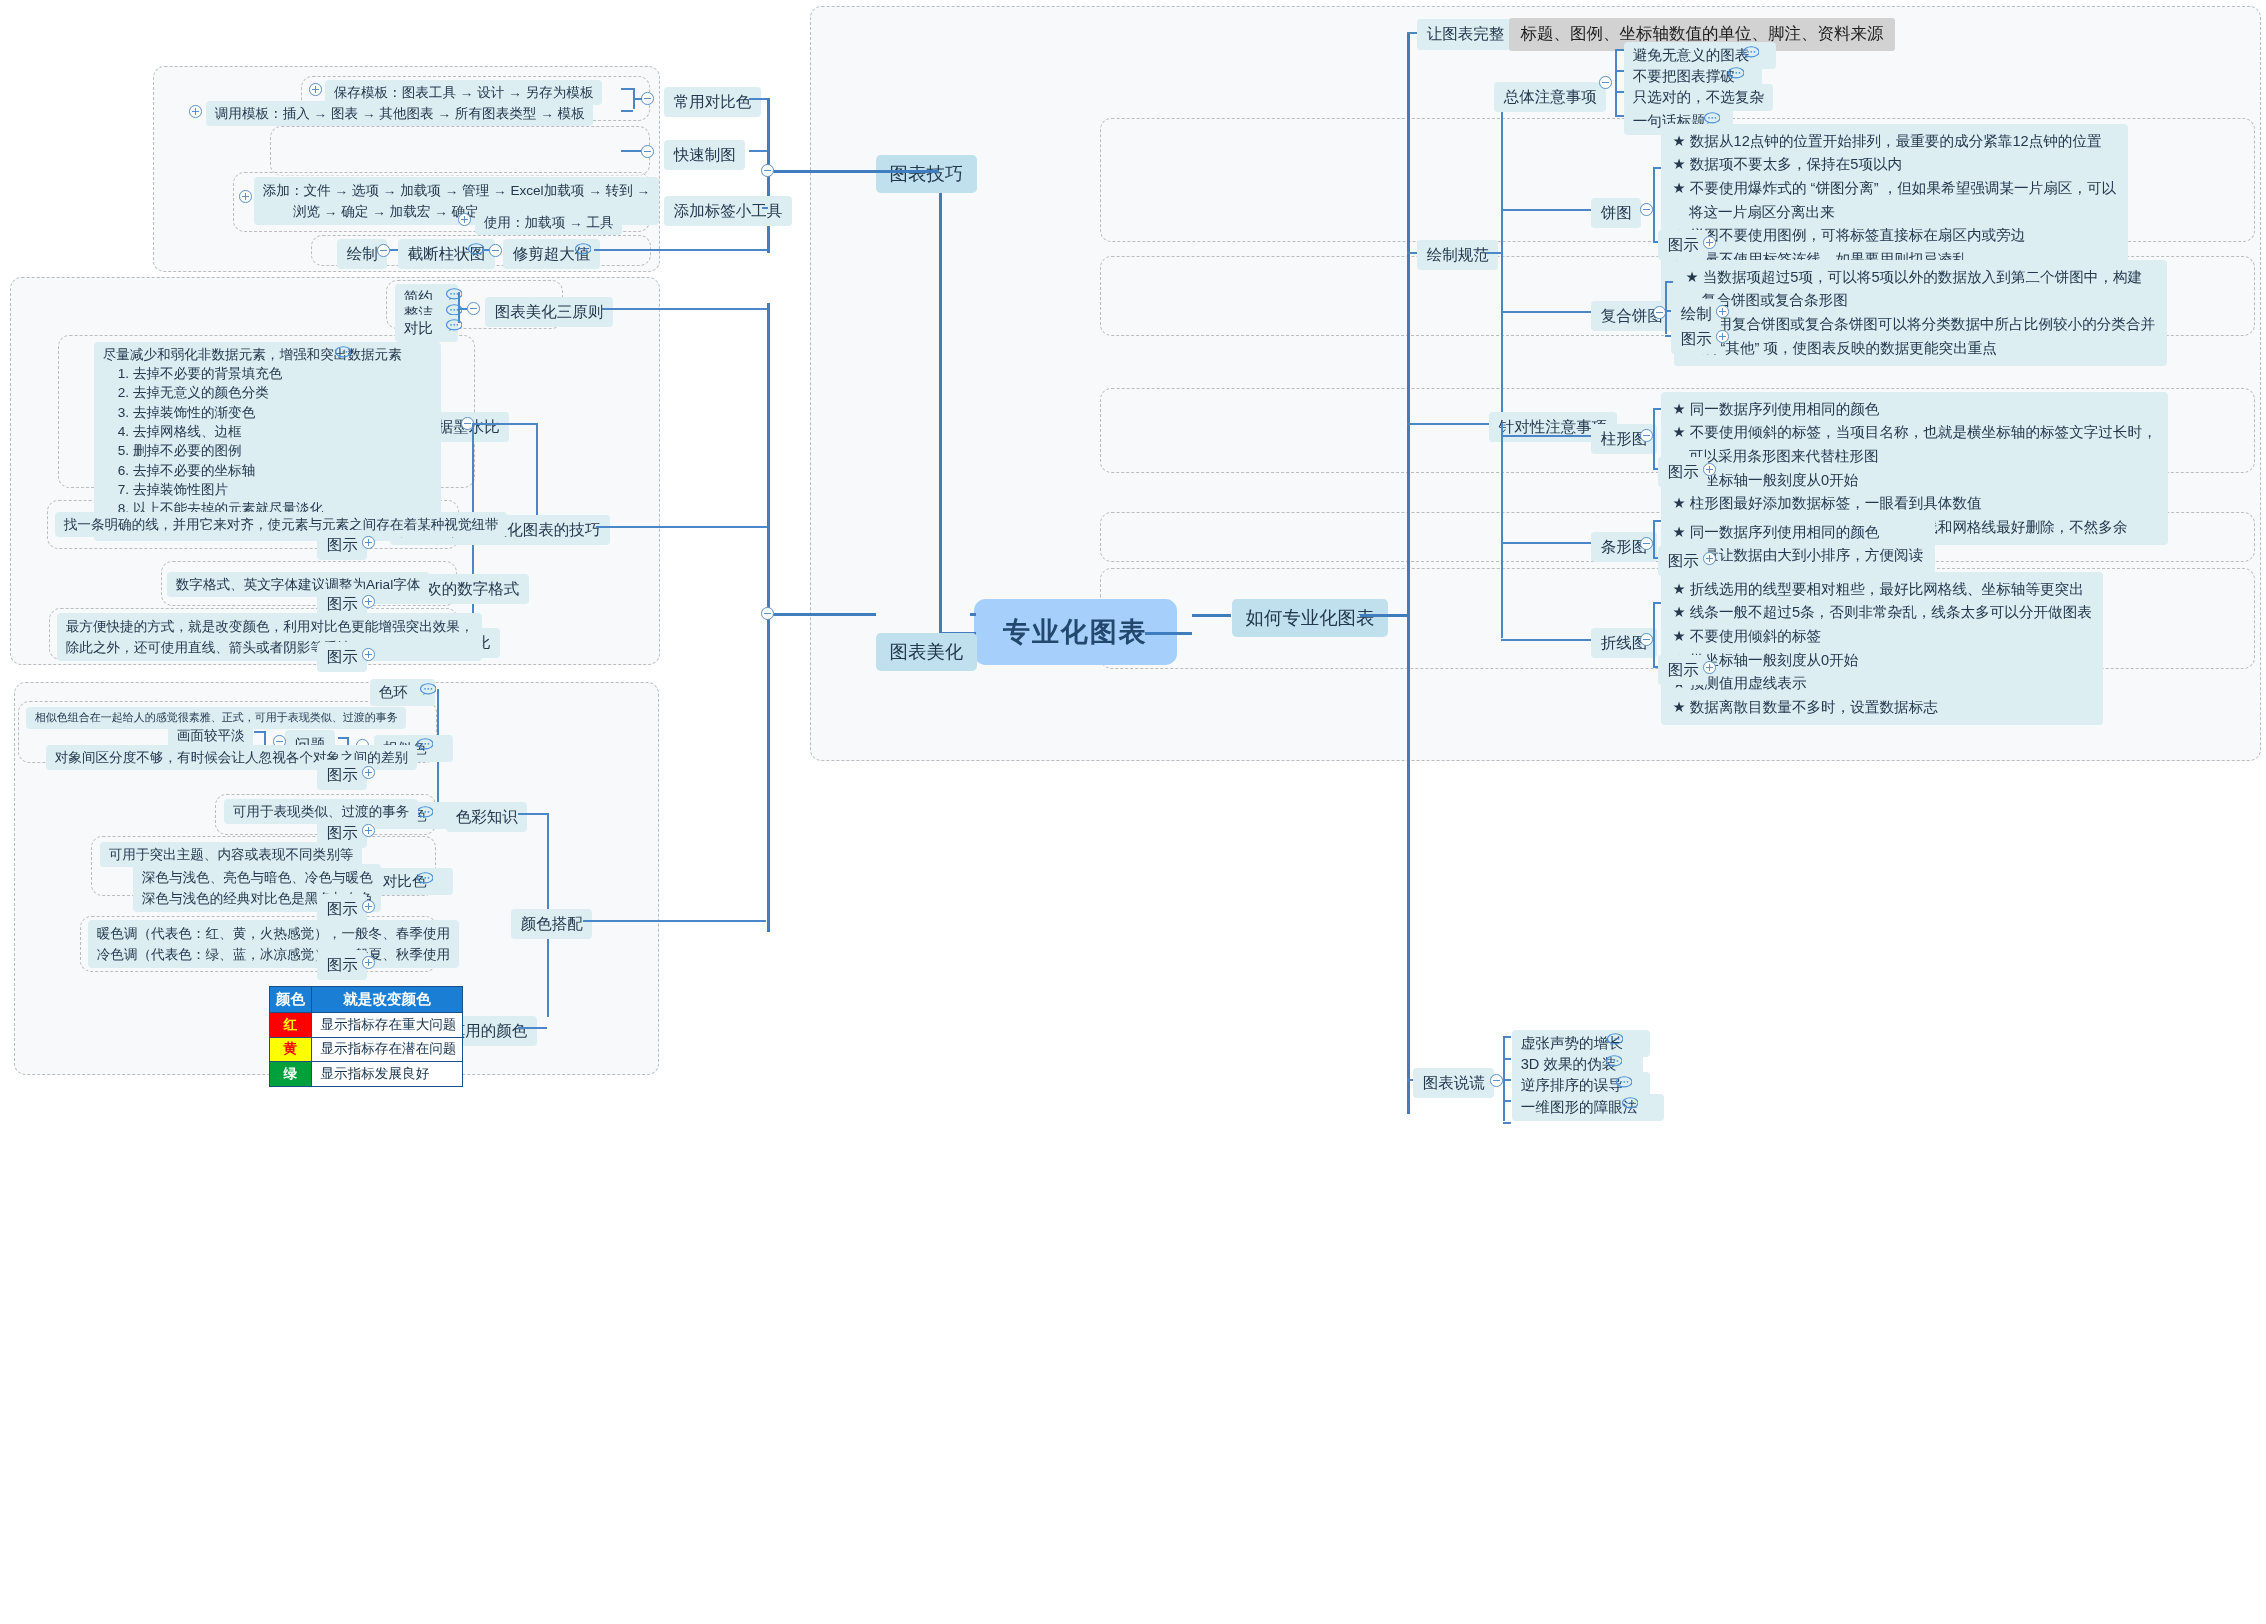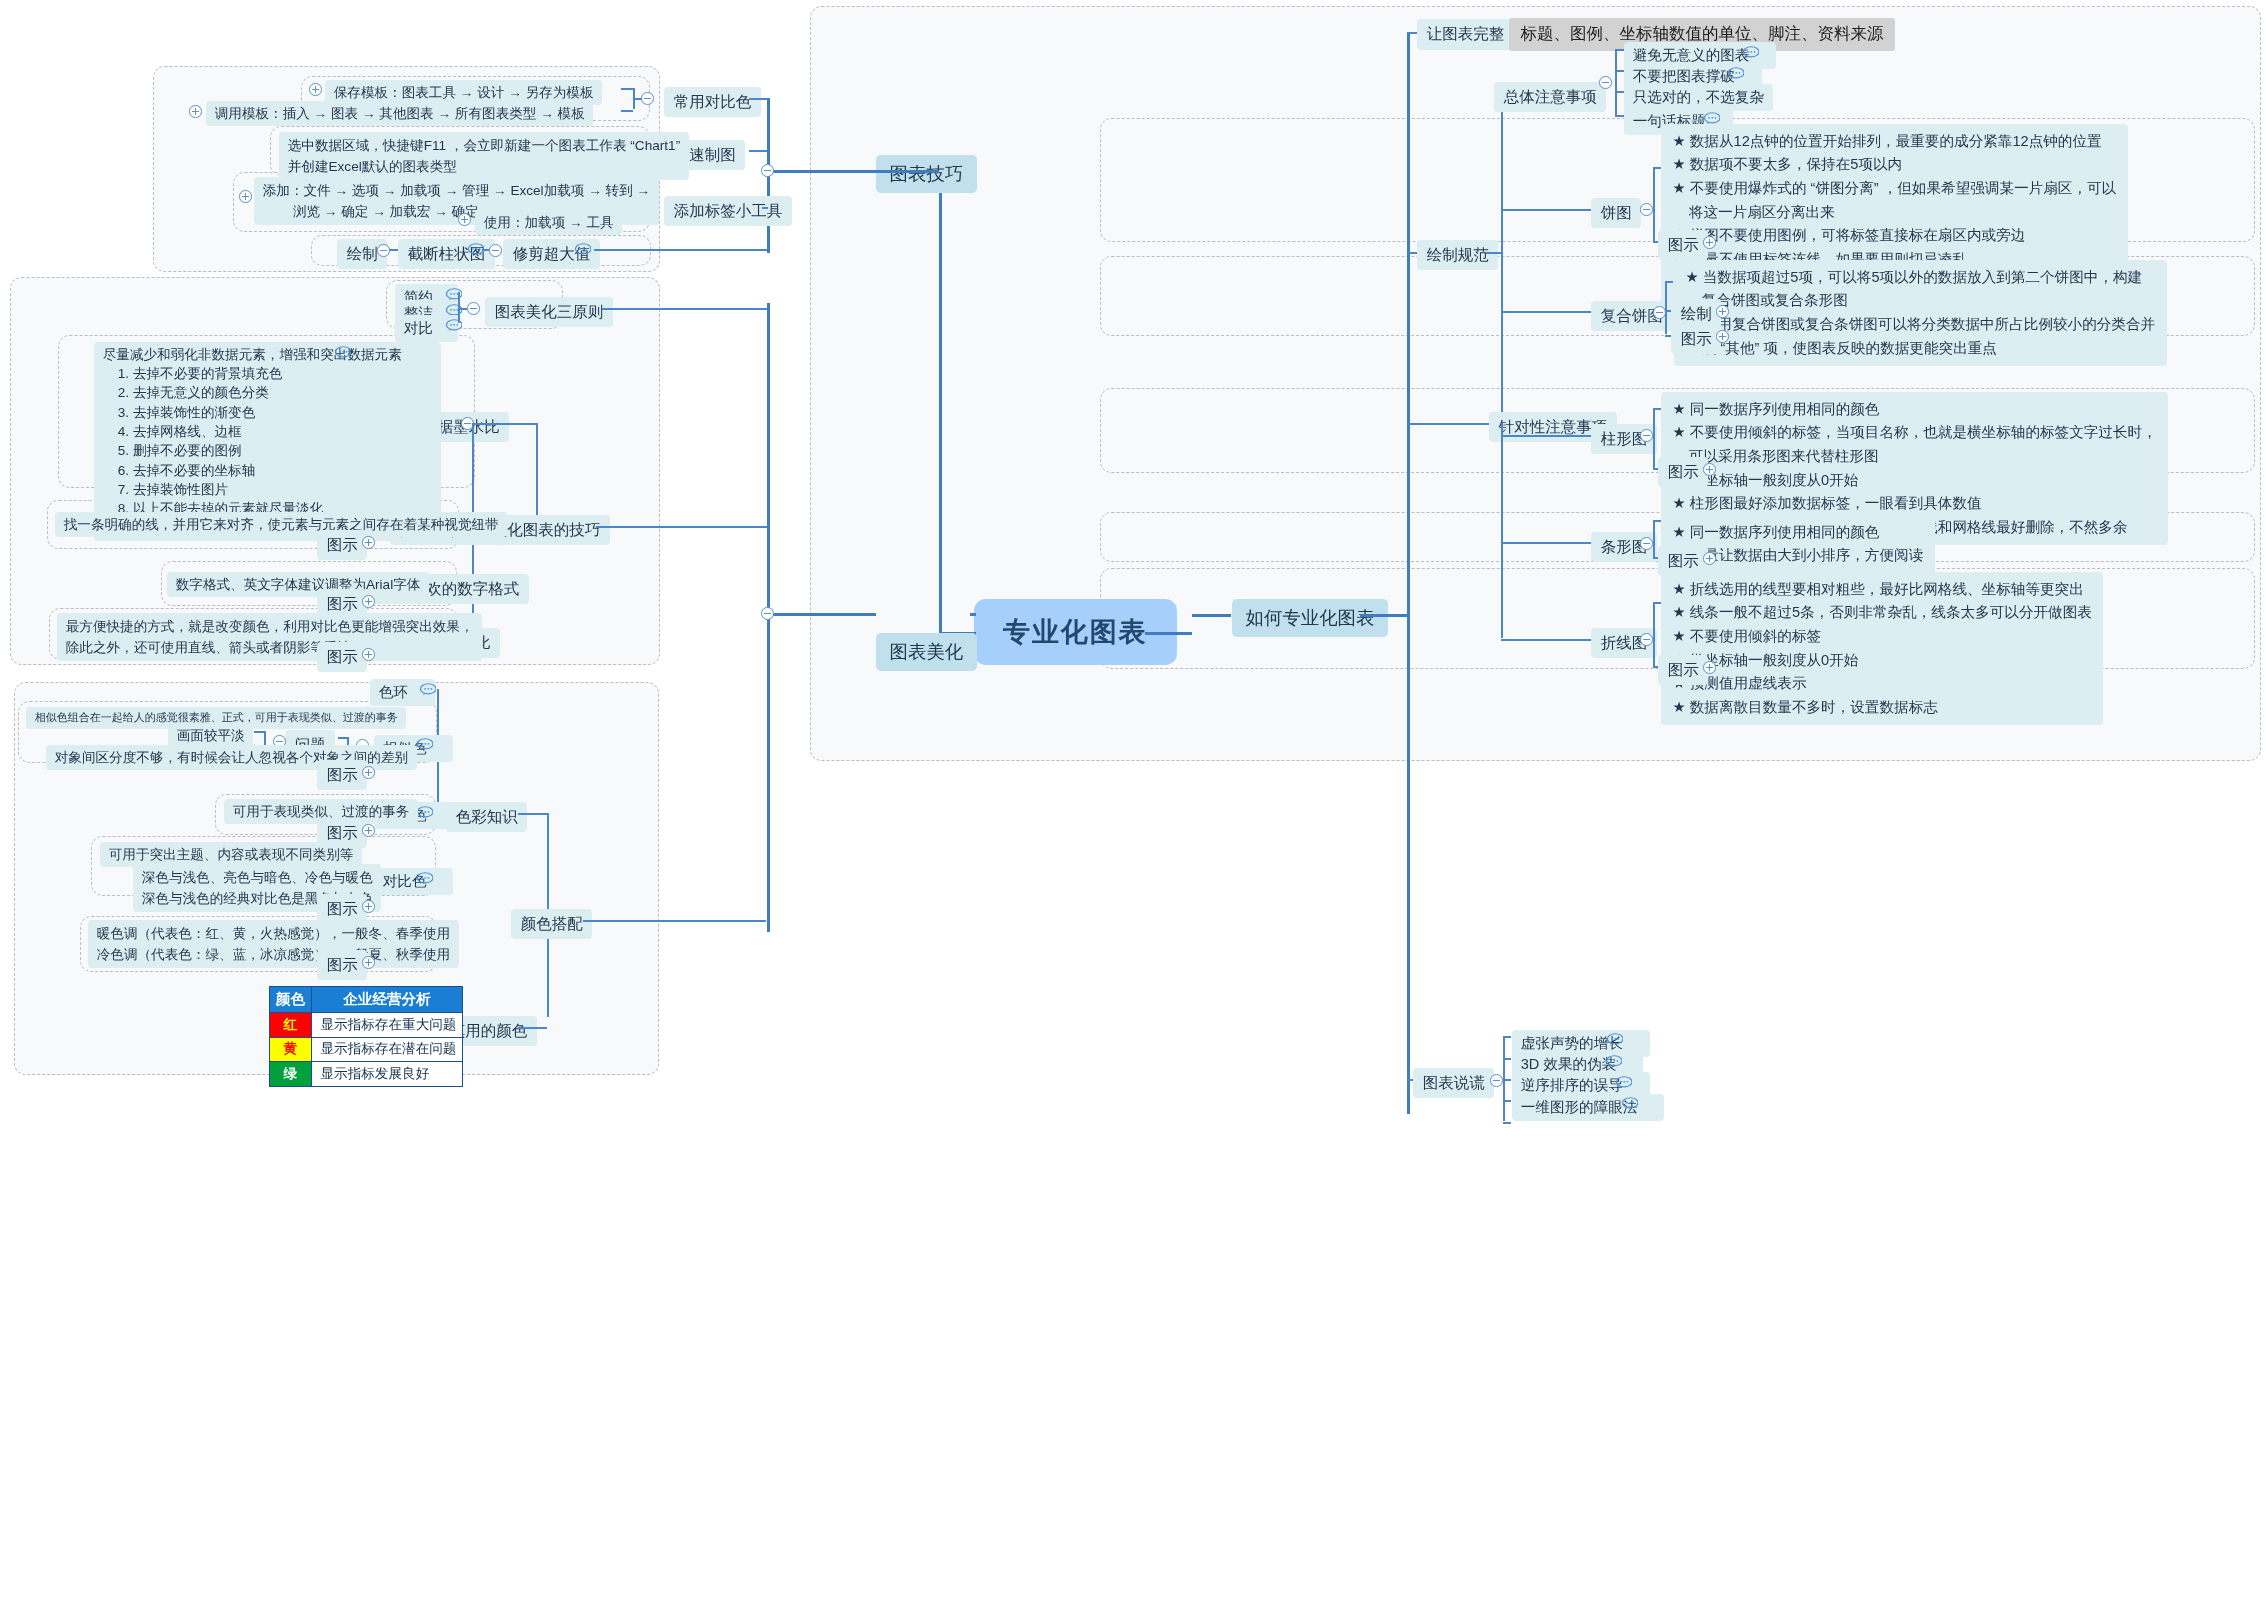--- a/index.html
+++ b/index.html
@@ -192,8 +192,6 @@
   <div class="ln lnh" style="left:749px;top:150px;width:17.5px;"></div>
   <div class="tog" style="left:641px;top:145px;"></div>
   <div class="ln lnh" style="left:621px;top:150px;width:20.4px;"></div>
-  <div class="chip multi" style="left:279px;top:132px;font-size:13.6px;">选中数据区域，快捷键F11 ，会立即新建一个图表工作表 “Chart1”
-并创建Excel默认的图表类型</div>
 
   <div class="chip mid" style="left:664px;top:196px;">添加标签小工具</div>
   <div class="ln lnh" style="left:767px;top:207px;width:0px;"></div>

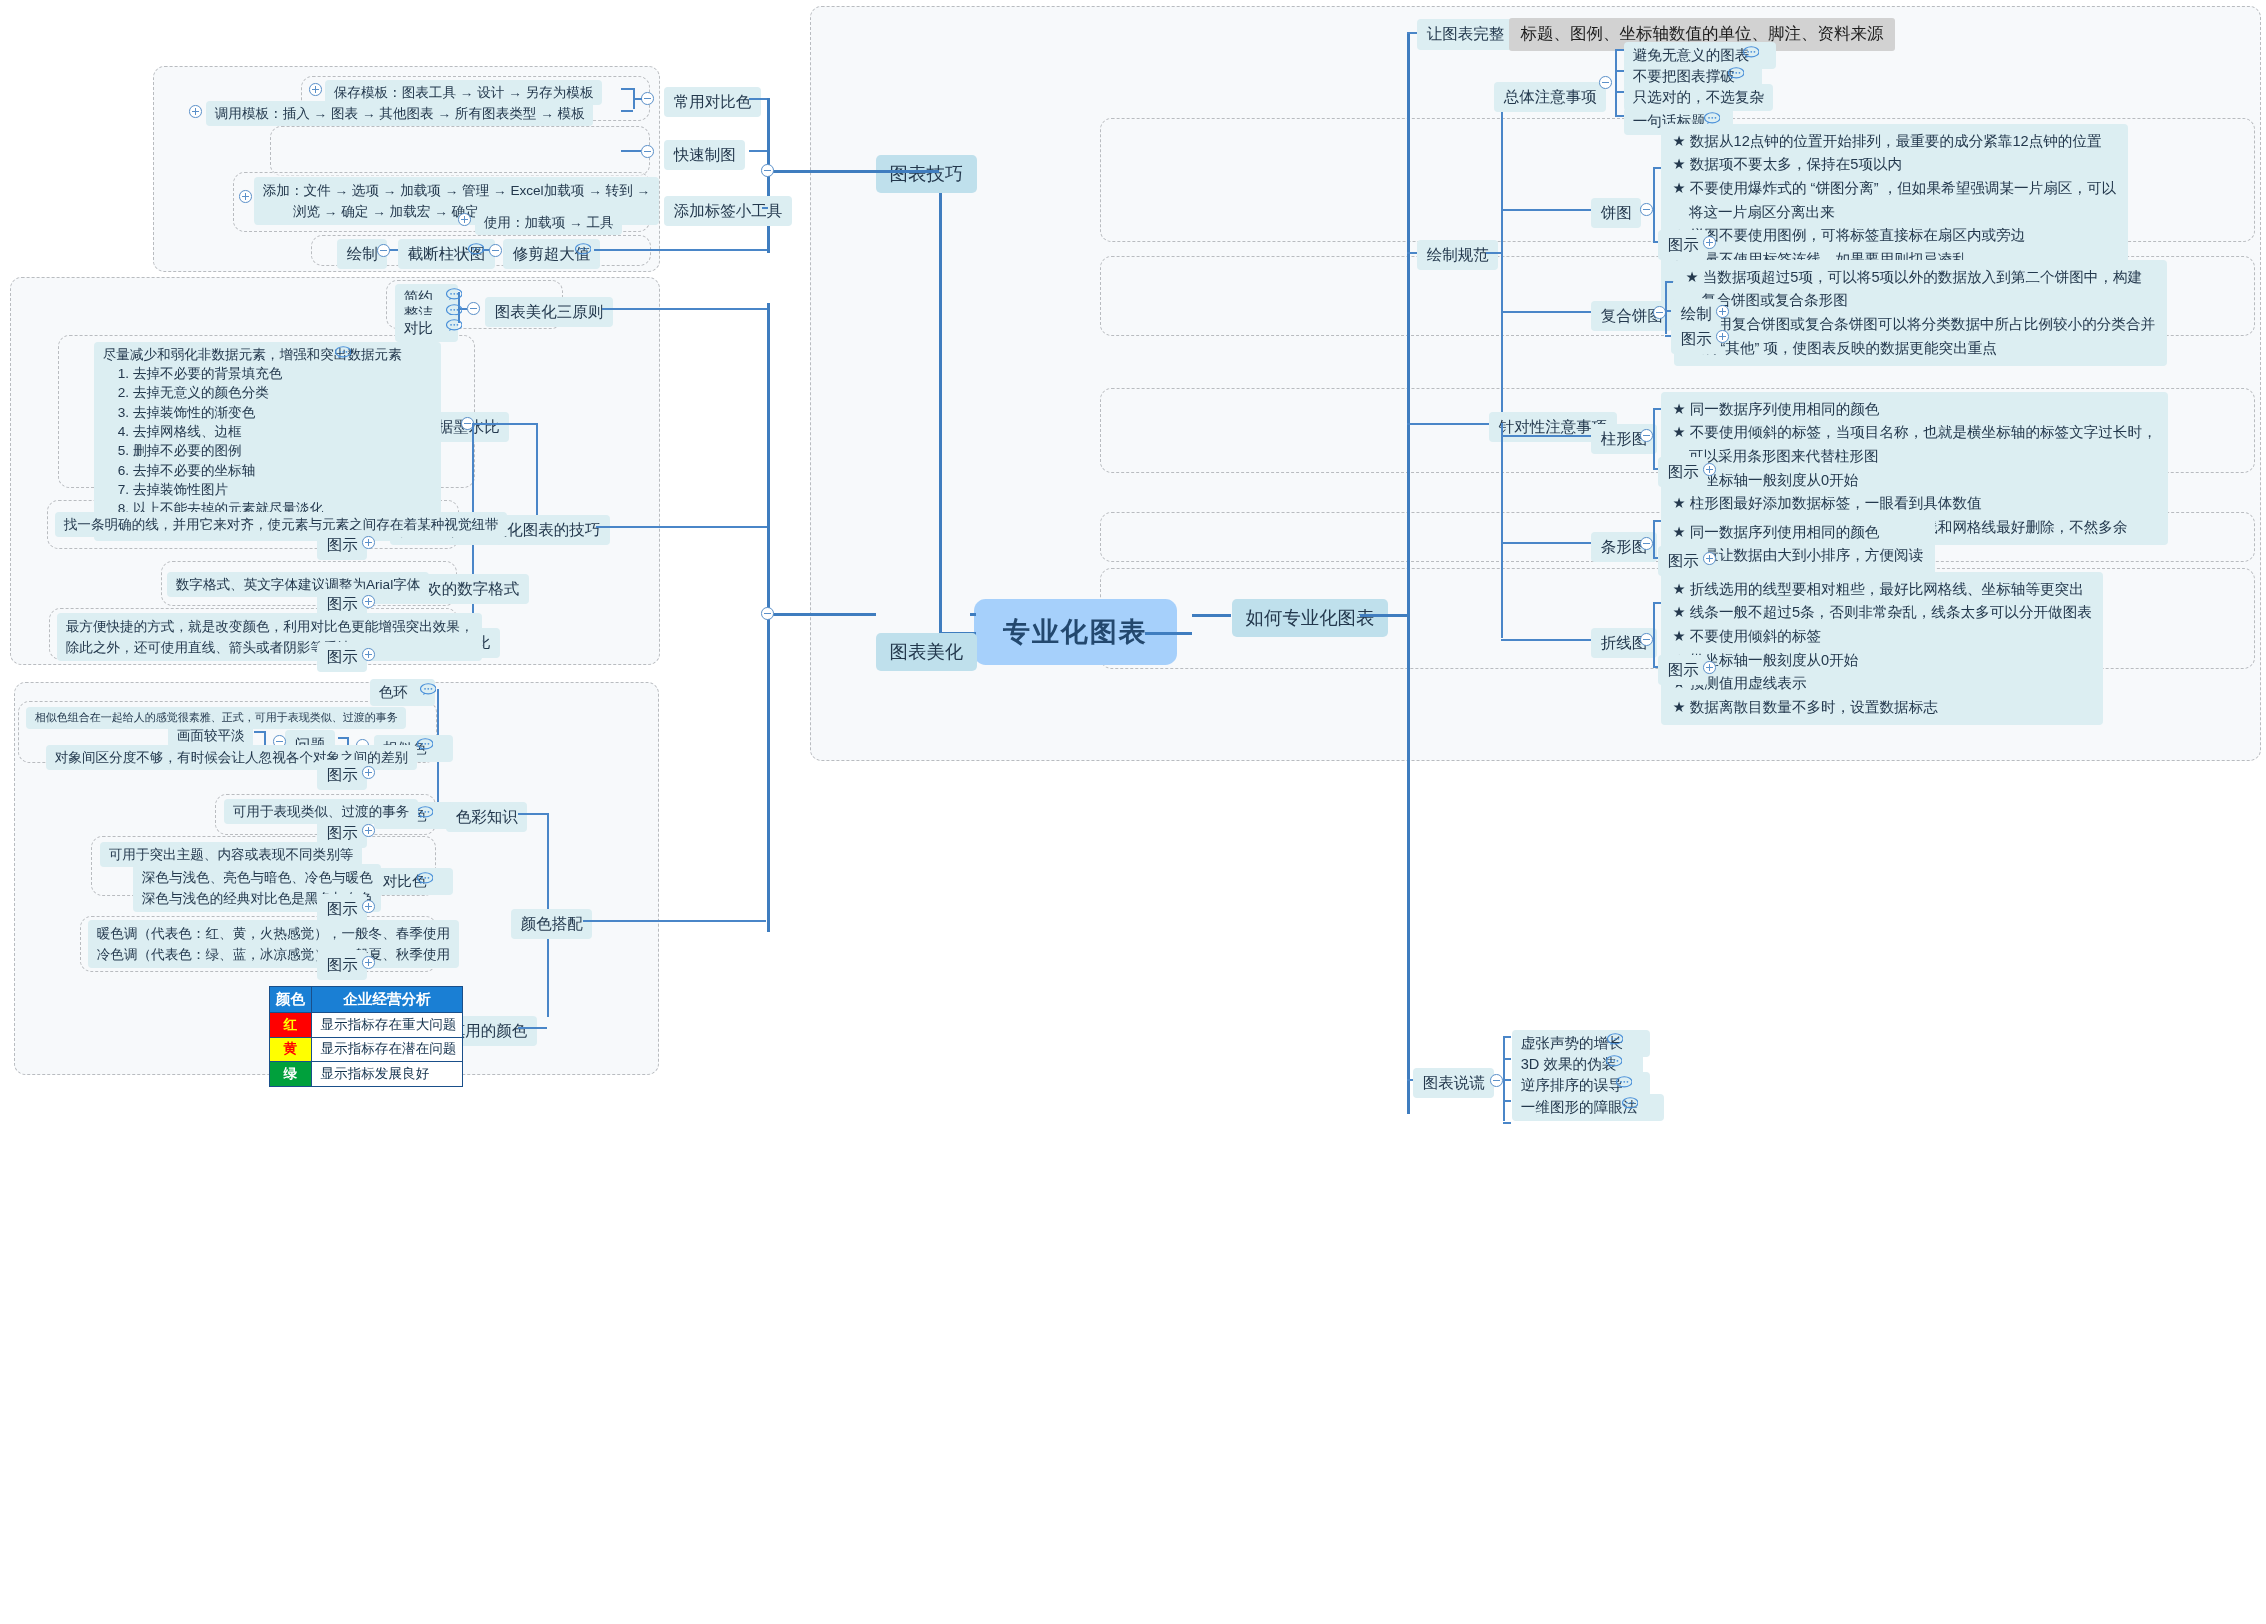--- a/index.html
+++ b/index.html
@@ -465,7 +465,7 @@
     <tbody>
         <tr>
       <th>颜色</th>
-      <th>企业经营分析</th>
+      <th>就是改变颜色</th>
     </tr>
     <tr>
       <td class="sw red">红</td>

